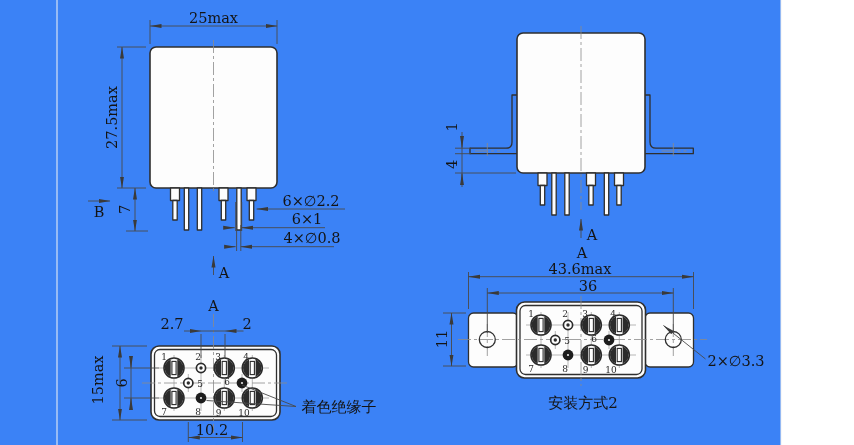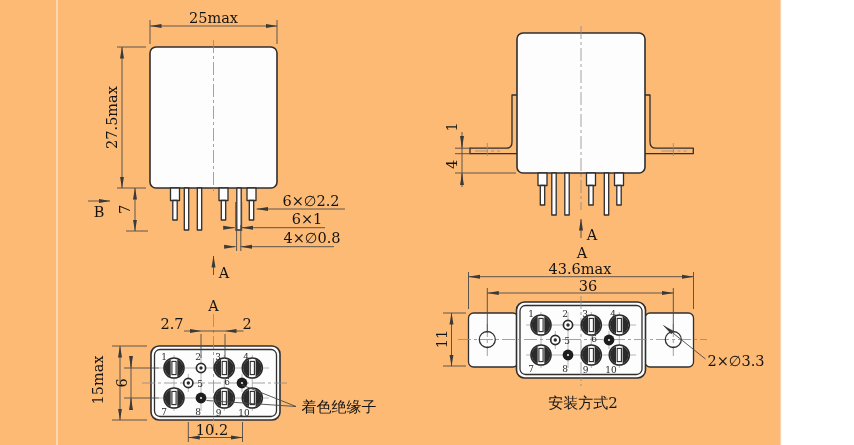--- a/index.html
+++ b/index.html
@@ -3,7 +3,7 @@
 <meta charset="utf-8">
 <style>
   html,body { margin:0; padding:0; background:#ffffff; }
-  .canvas { position:relative; width:854px; height:445px; background:#fdba74; overflow:hidden; }
+  .canvas { position:relative; width:854px; height:445px; background:#3b82f6; overflow:hidden; }
   svg { display:block; }
   .olf  { fill:#fdfdfd; stroke:#2f2f2f; stroke-width:1.6; stroke-linejoin:round; }
   .ol2  { fill:none;    stroke:#2f2f2f; stroke-width:1.3; stroke-linejoin:round; }

